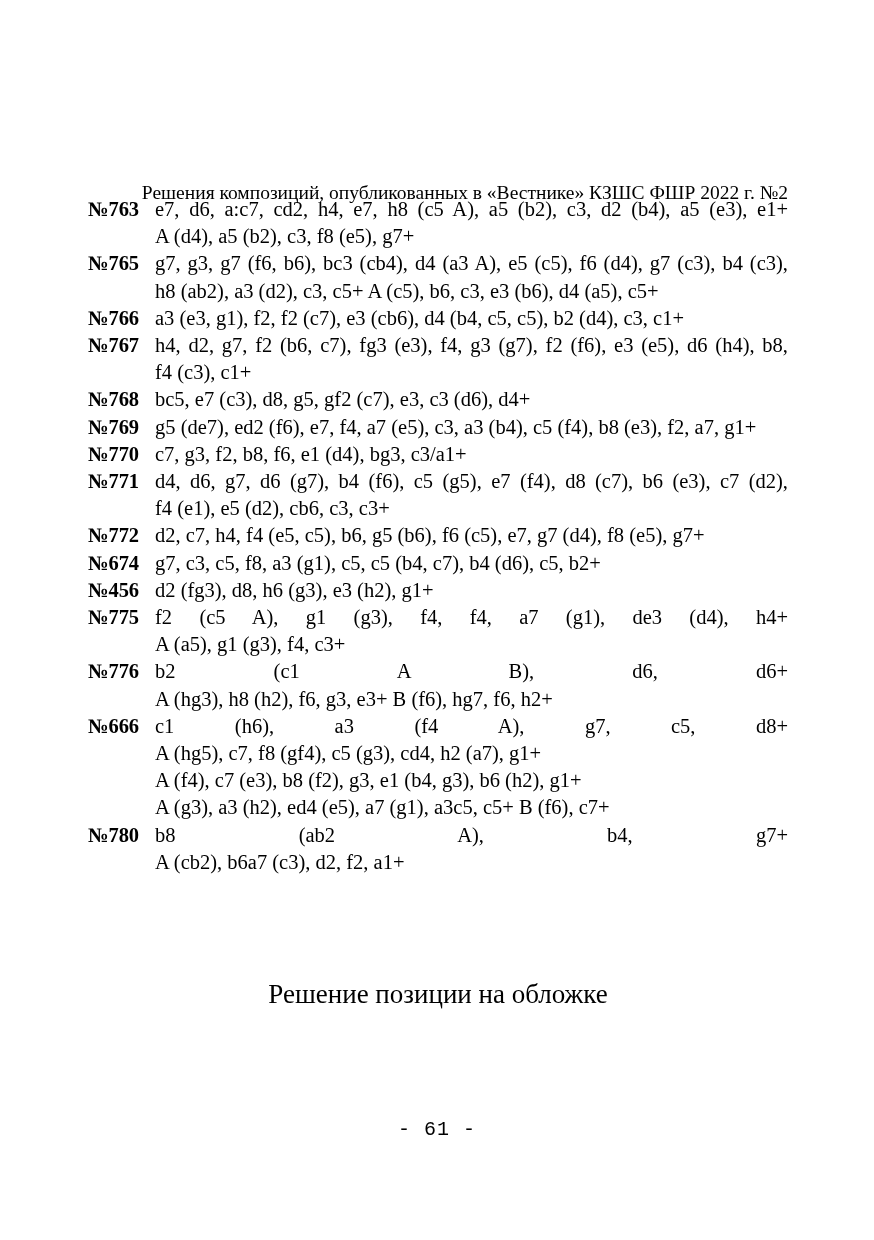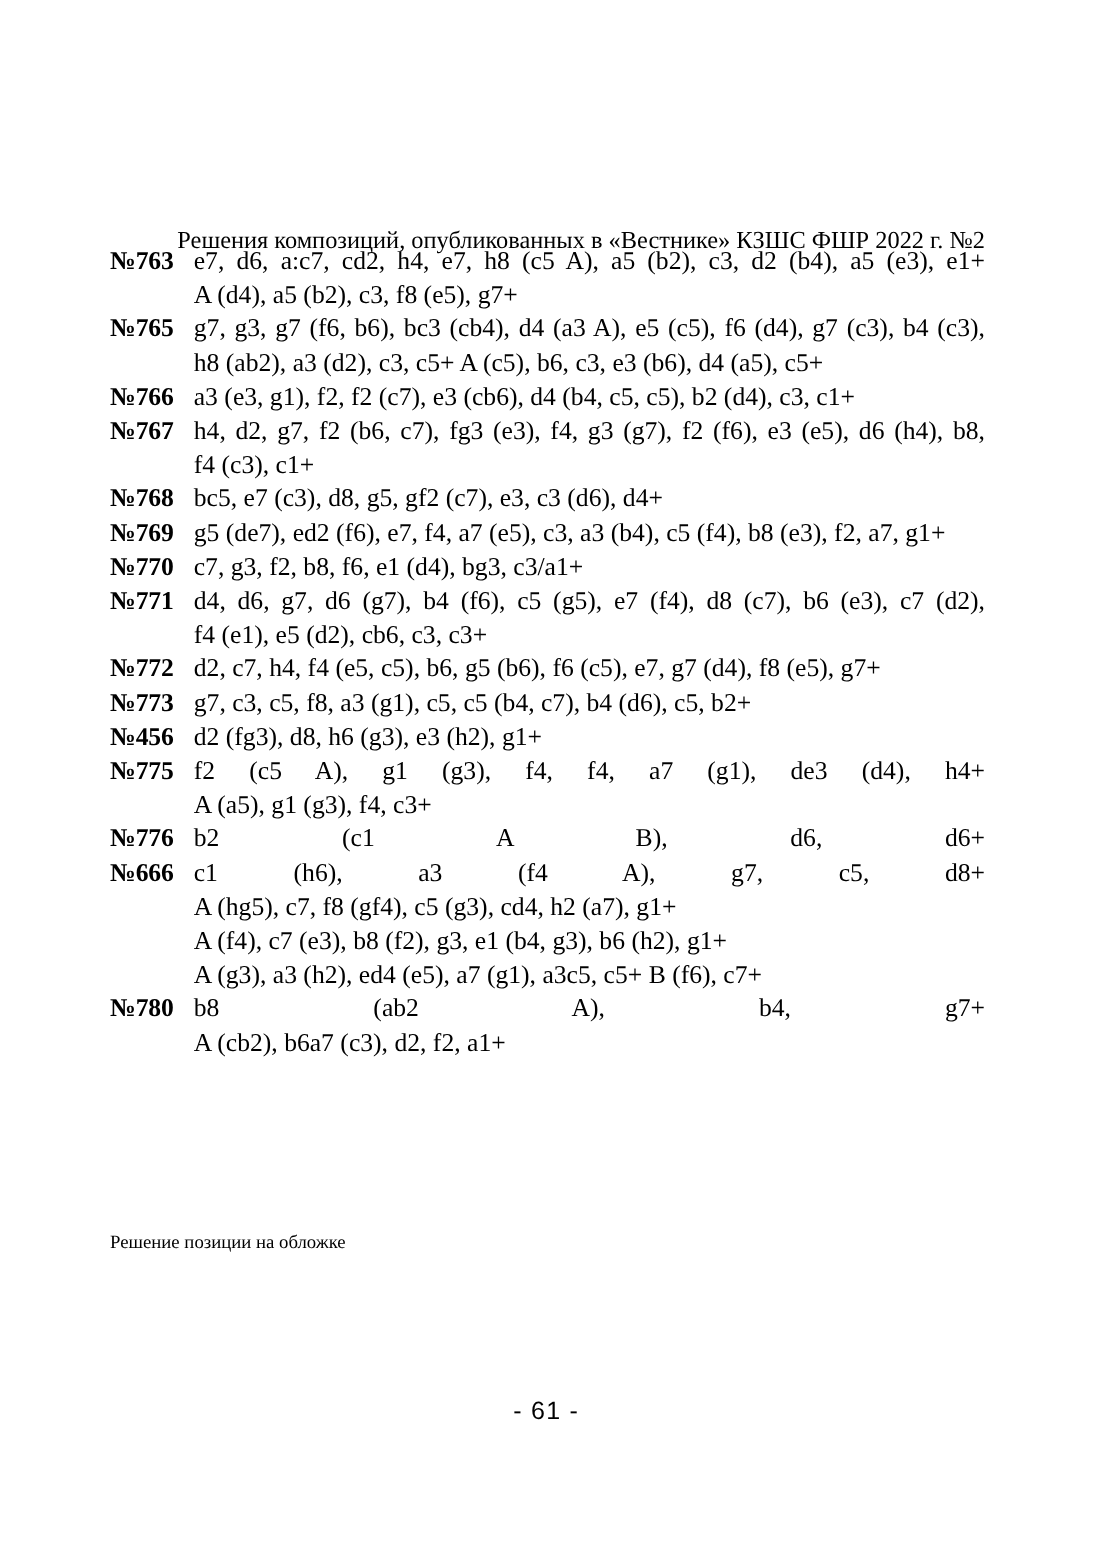--- a/index.html
+++ b/index.html
@@ -147,7 +147,7 @@
         <div class="entry-line"><span class="entry-num">№772</span><span>d2, c7, h4, f4 (e5, c5), b6, g5 (b6), f6 (c5), e7, g7 (d4), f8 (e5), g7+</span></div>
       </div>
       <div class="entry">
-        <div class="entry-line"><span class="entry-num">№773</span><span>g7, c3, c5, f8, a3 (g1), c5, c5 (b4, c7), b4 (d6), c5, b2+</span></div>
+        <div class="entry-line"><span class="entry-num">№674</span><span>g7, c3, c5, f8, a3 (g1), c5, c5 (b4, c7), b4 (d6), c5, b2+</span></div>
       </div>
       <div class="entry">
         <div class="entry-line"><span class="entry-num">№456</span><span>d2 (fg3), d8, h6 (g3), e3 (h2), g1+</span></div>

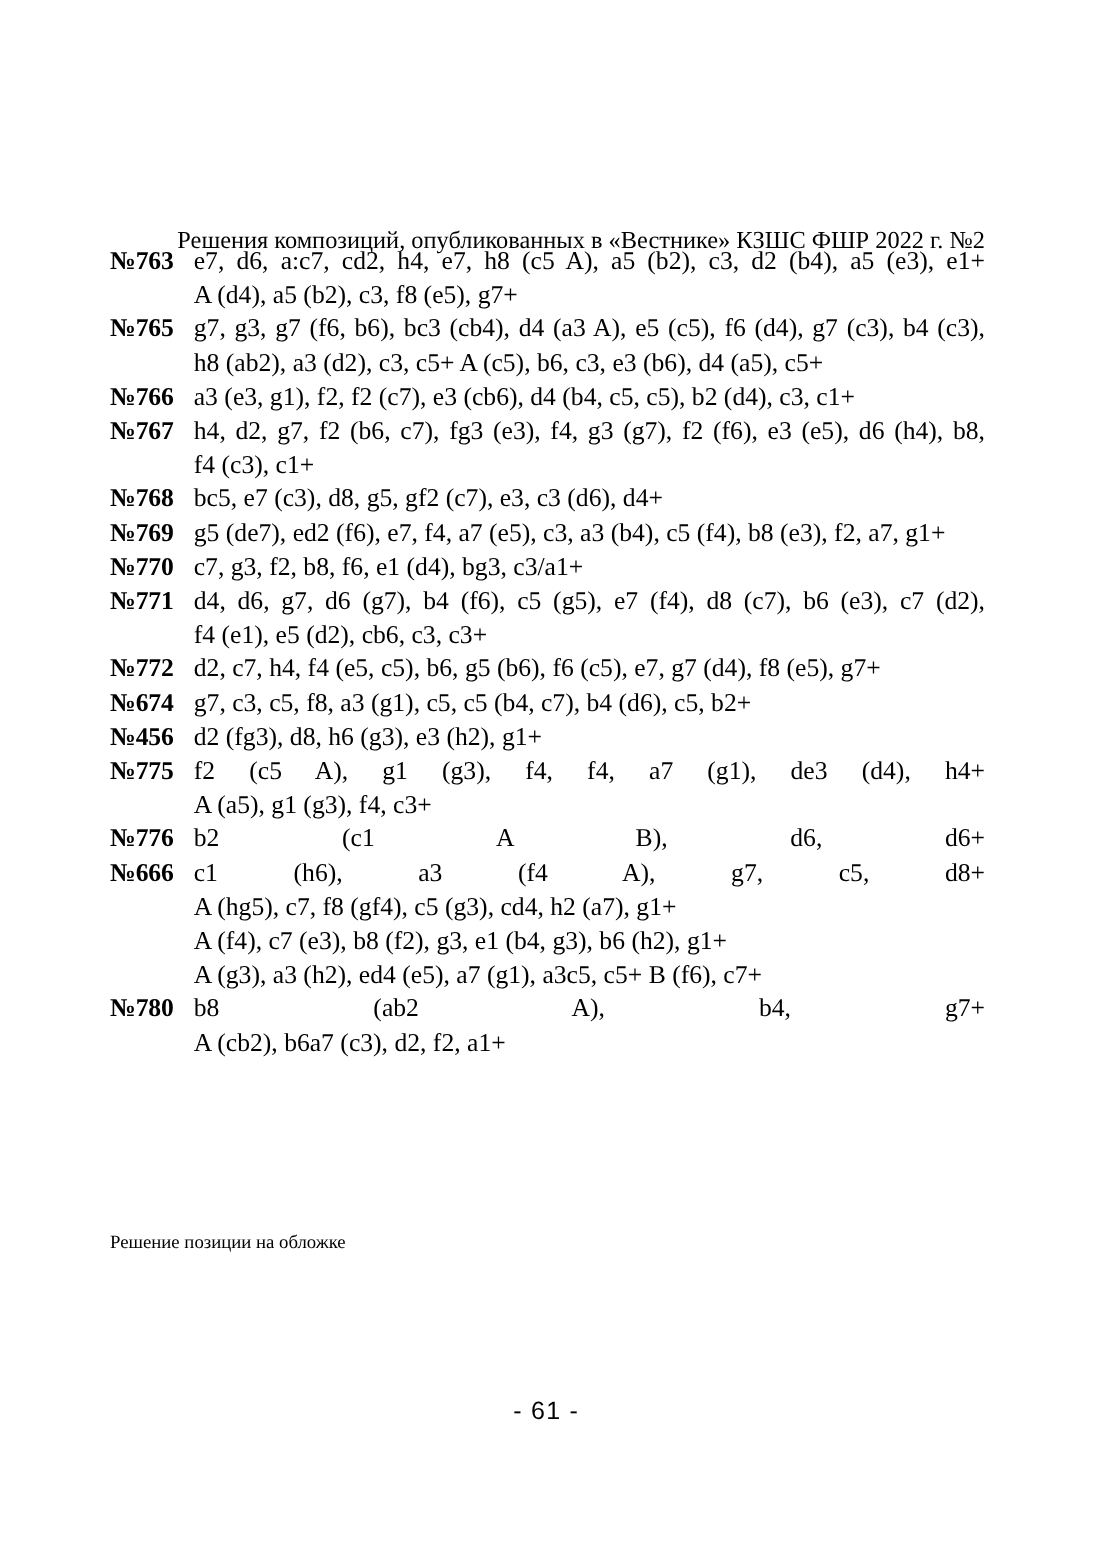--- a/index.html
+++ b/index.html
@@ -158,6 +158,7 @@
       </div>
       <div class="entry">
         <div class="entry-line justified"><span class="entry-num">№776</span><span>b2 (c1 A B), d6, d6+</span></div>
+        <div class="entry-line cont"><span>A (hg3), h8 (h2), f6, g3, e3+ B (f6), hg7, f6, h2+</span></div>
       </div>
       <div class="entry">
         <div class="entry-line justified"><span class="entry-num">№666</span><span>c1 (h6), a3 (f4 A), g7, c5, d8+</span></div>

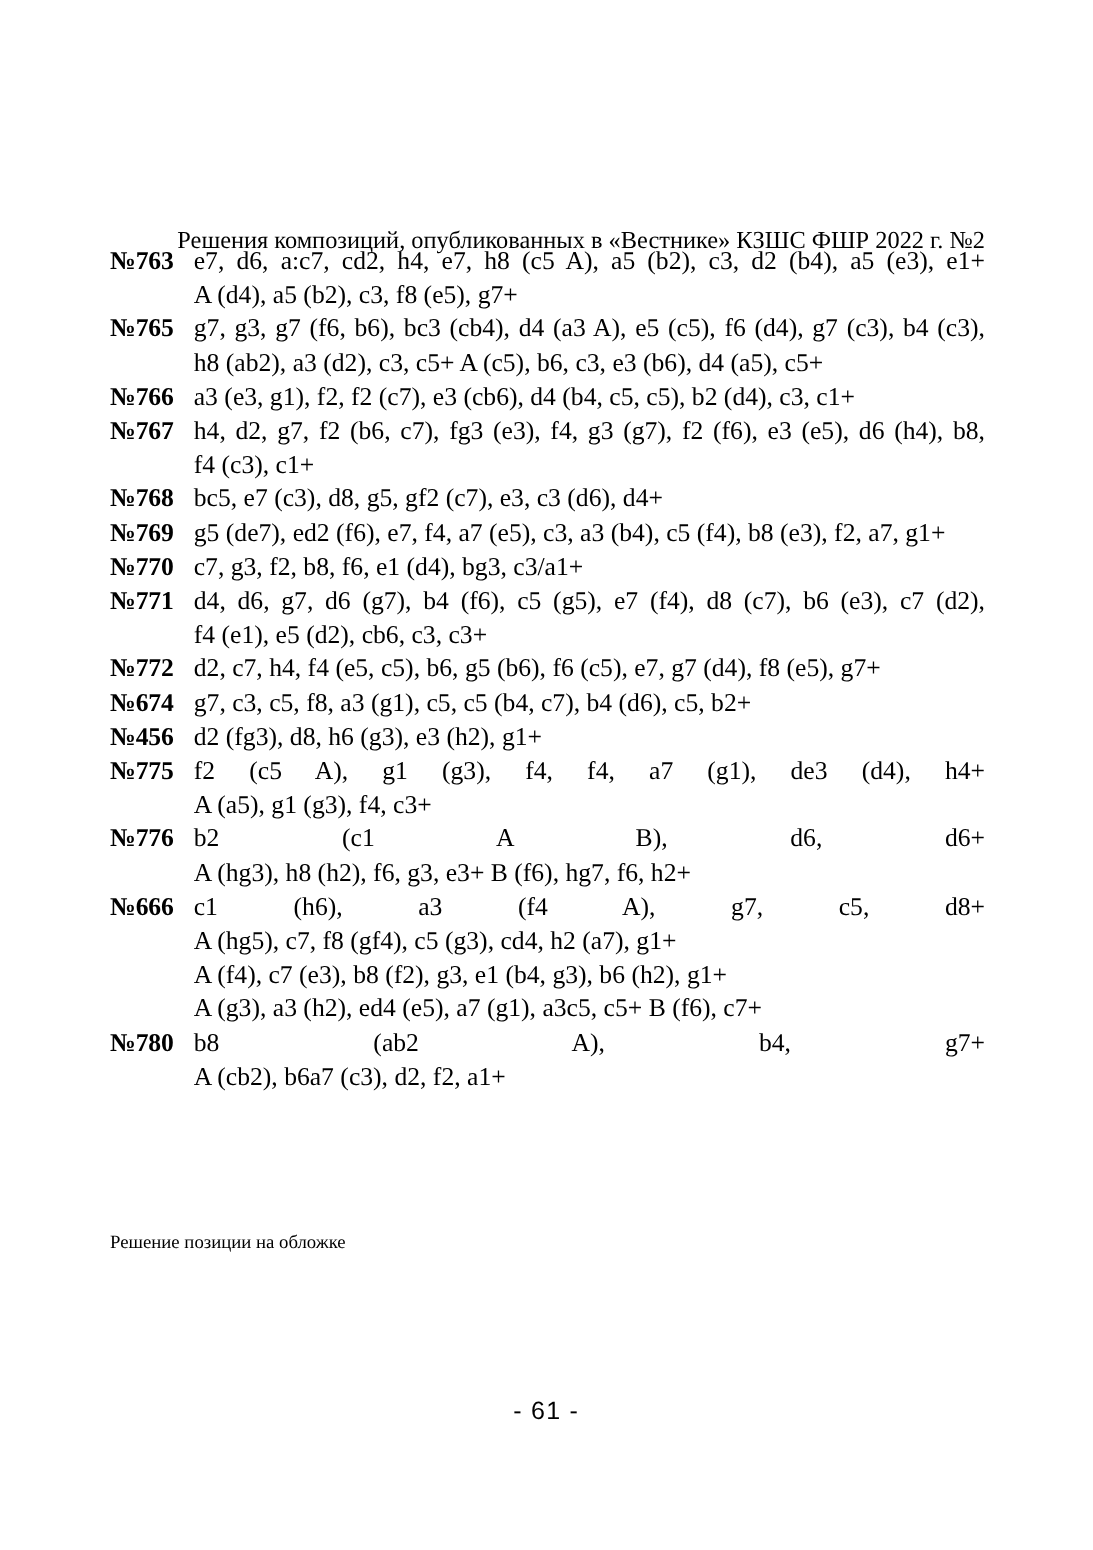--- a/index.html
+++ b/index.html
@@ -83,8 +83,8 @@
   }
 
   .cover-heading {
-    text-align: left;
-    font-size: 15px;
+    text-align: center;
+    font-size: 27px;
     line-height: 27.2px;
   }
 

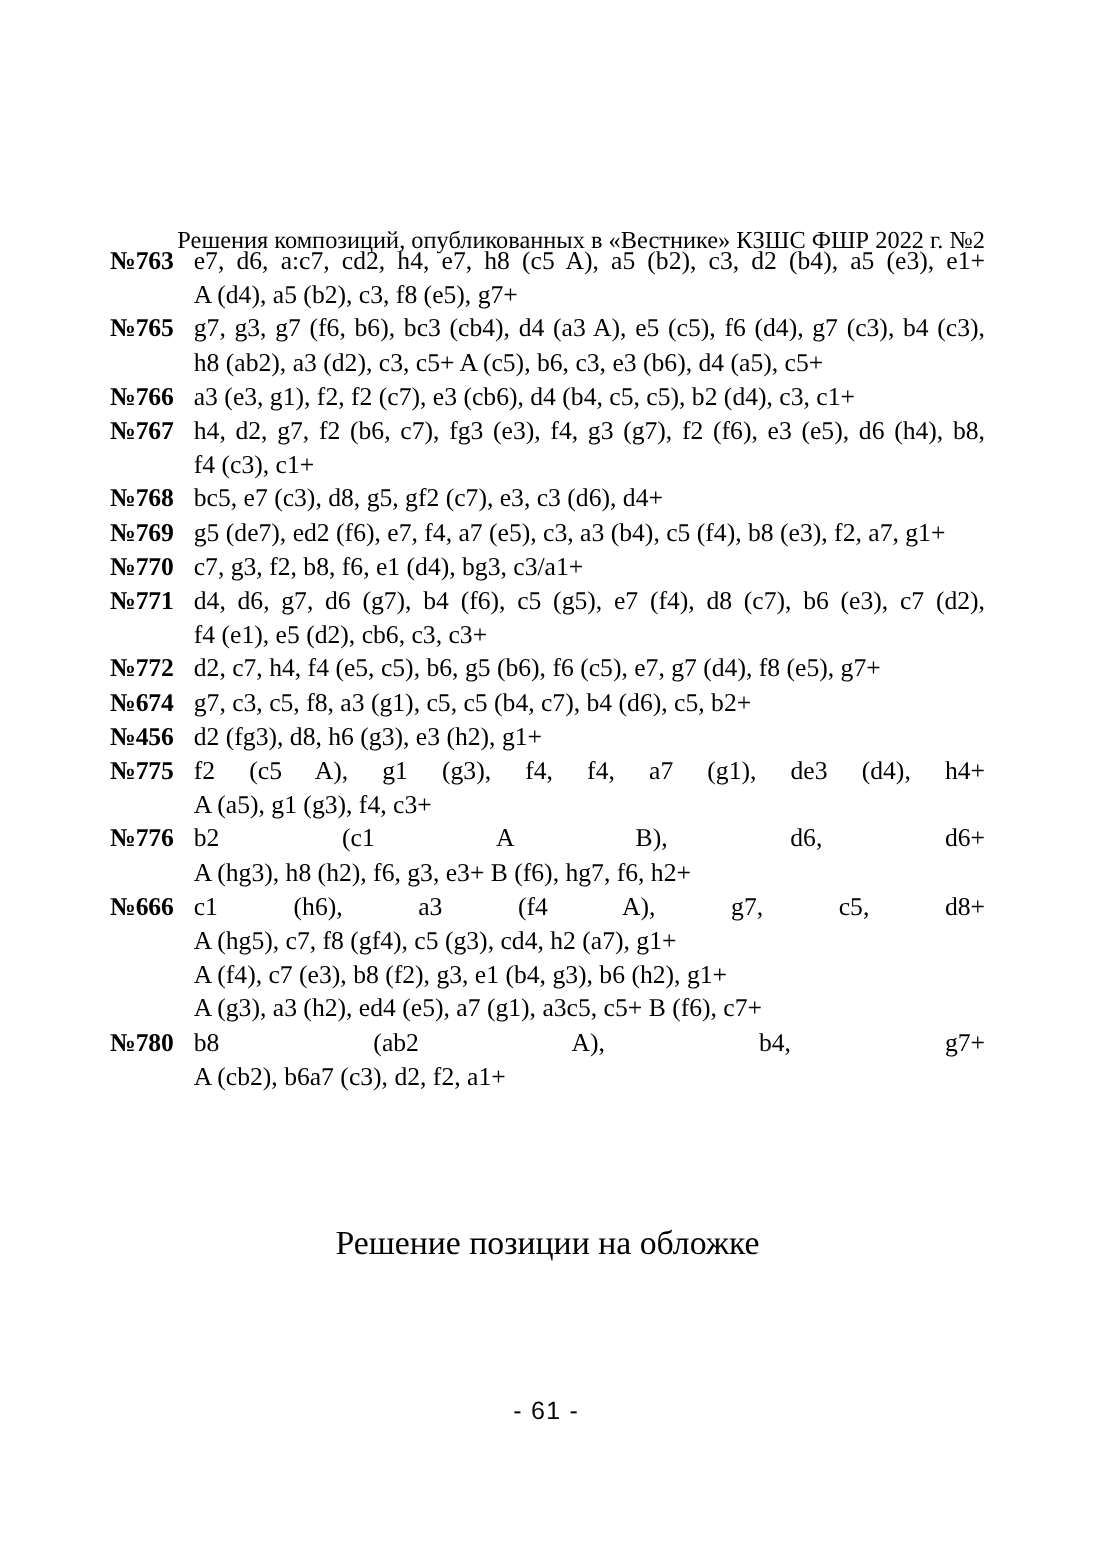--- a/index.html
+++ b/index.html
@@ -102,7 +102,7 @@
     top: 1118px;
     width: 874px;
     text-align: center;
-    font-family: Liberation Sans, sans-serif;
+    font-family: Liberation Mono, monospace;
     font-size: 20px;
     letter-spacing: 1px;
   }

